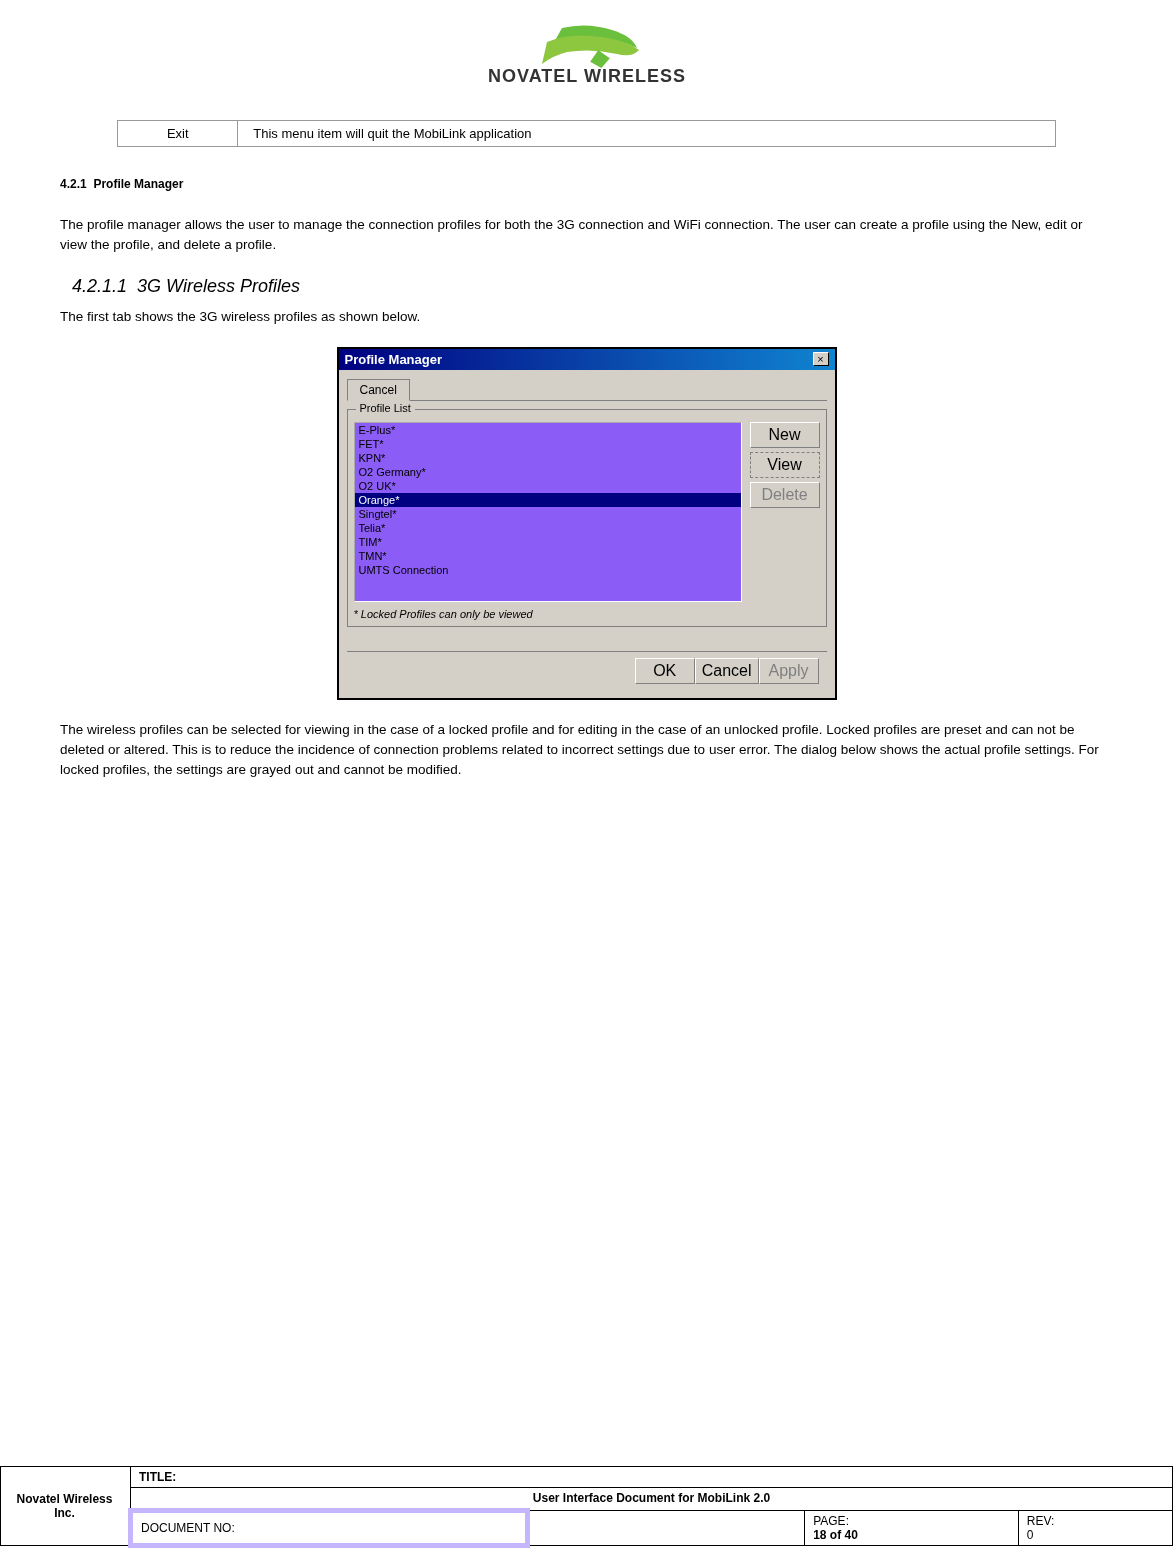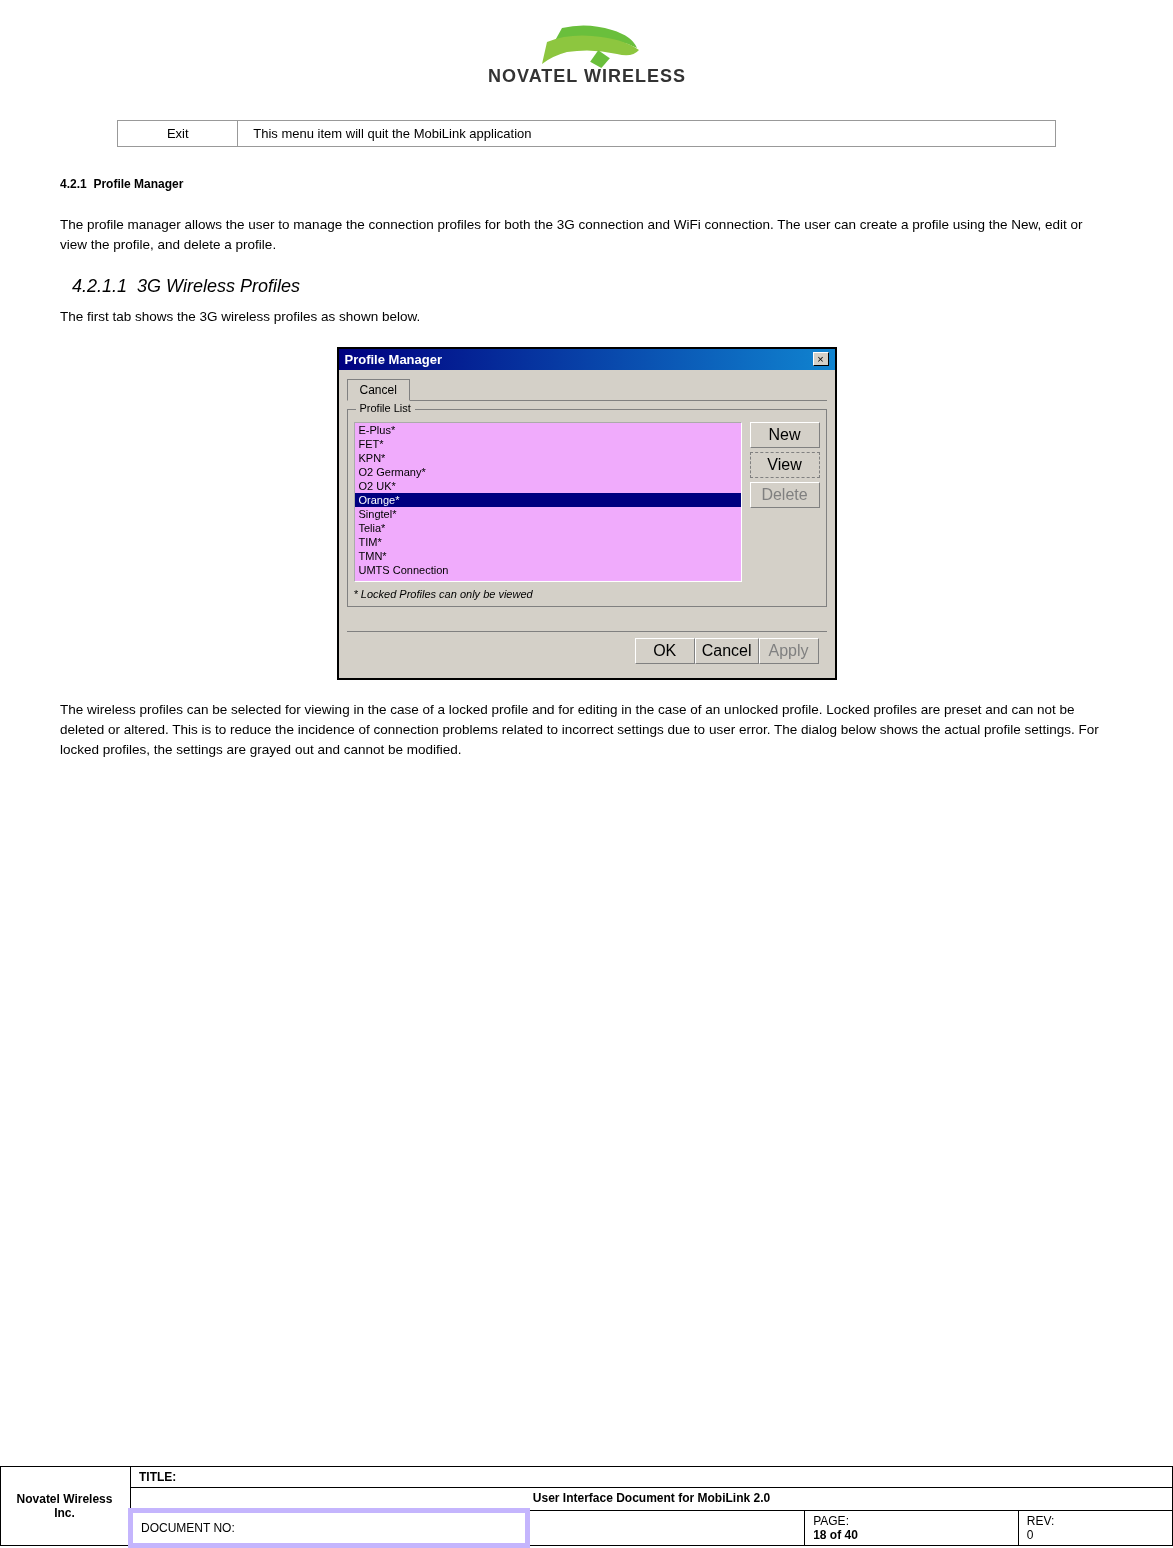--- a/index.html
+++ b/index.html
@@ -167,8 +167,8 @@
     .profile-listbox {
       flex: 1;
       border: 1px inset #fff;
-      background: #f0abfc;
-      height: 160px;
+      background: #8b5cf6;
+      height: 180px;
       overflow-y: auto;
       font-size: 11px;
     }

